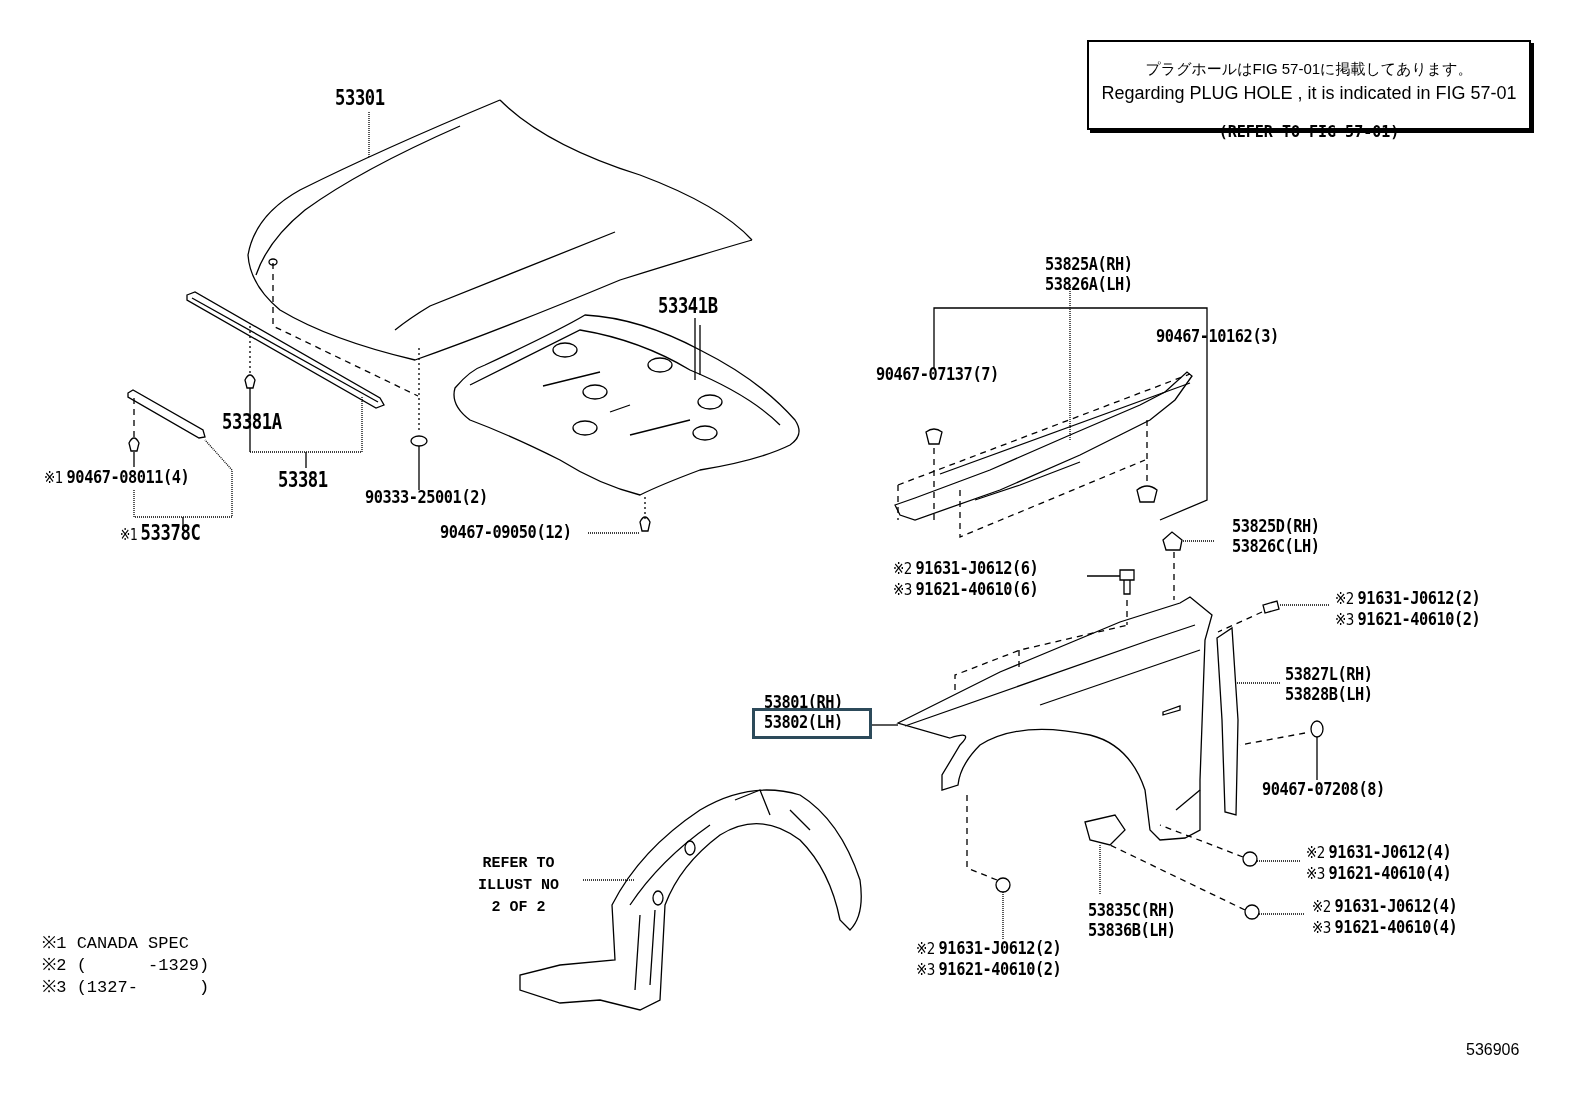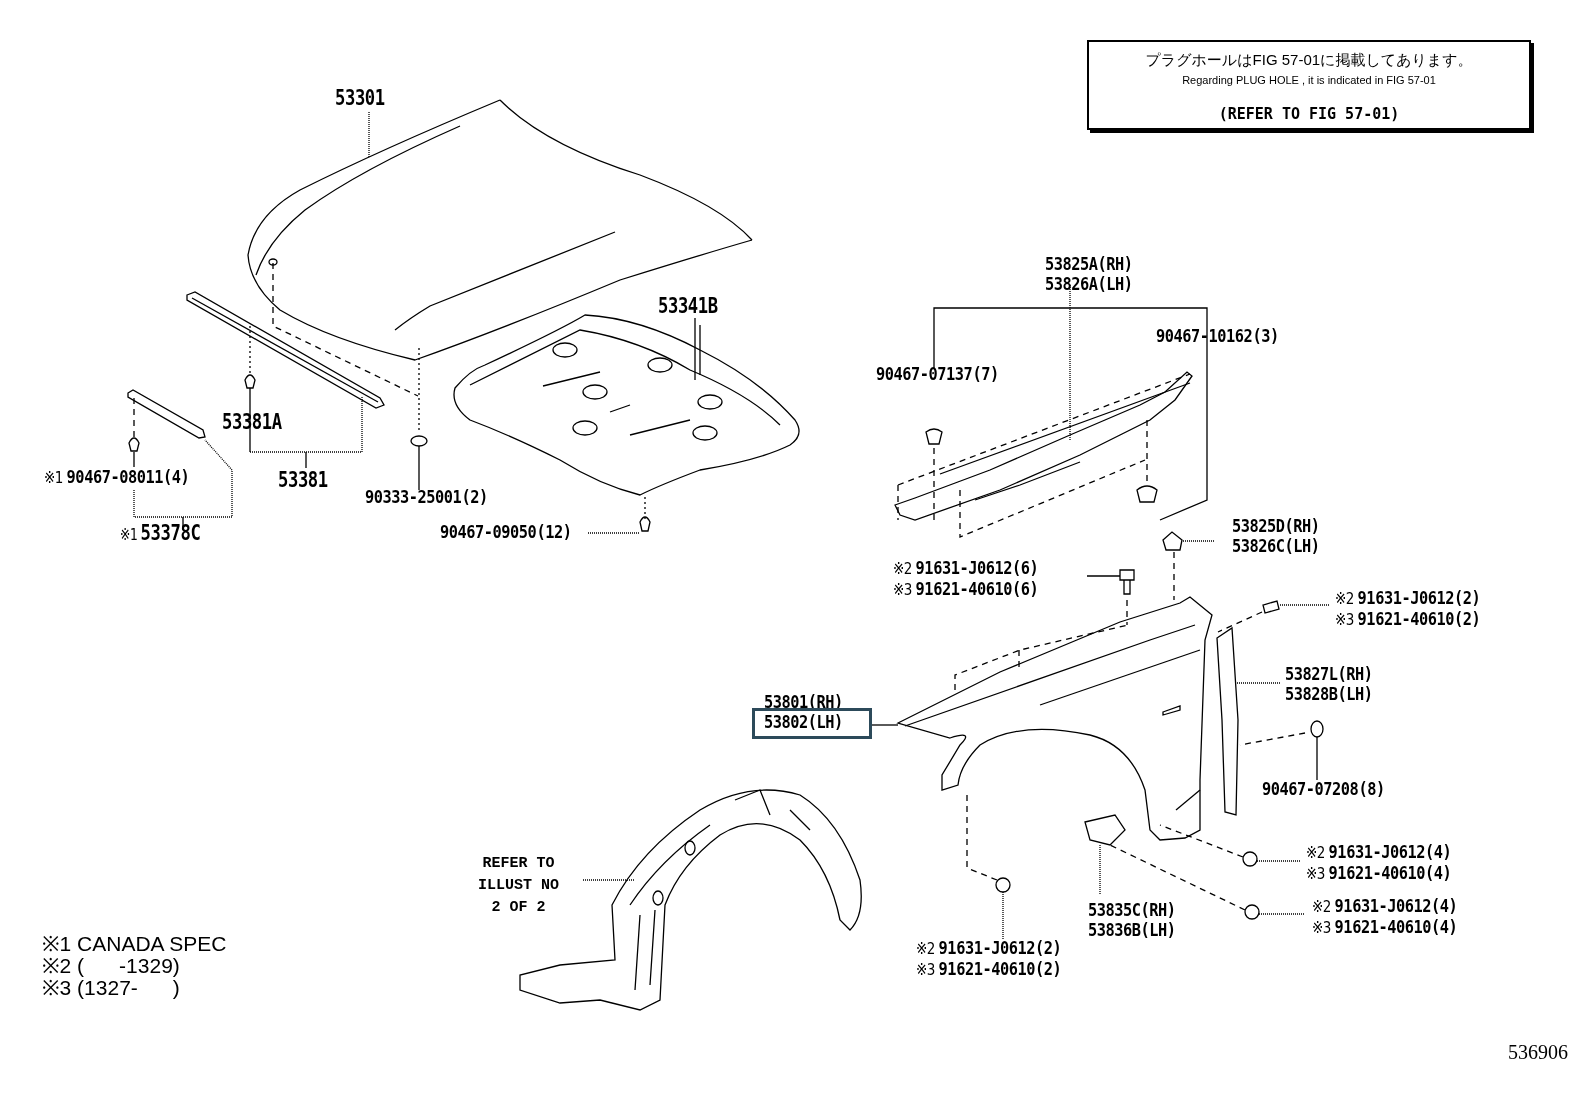--- a/index.html
+++ b/index.html
@@ -10,7 +10,7 @@
   .mid{font-size:17px;transform:scaleX(0.9);transform-origin:left top;}
   .stack div{line-height:20px;}
   .note{position:absolute;left:1087px;top:40px;width:440px;height:86px;border:2px solid #000;box-shadow:3px 3px 0 #000;background:#fff;text-align:center;font-family:"Liberation Sans","DejaVu Sans",sans-serif;}
-  .note .l1{font-size:15px;margin-top:9px;}
+  .note .l1{font-size:15px;margin-top:18px;}
   .note .l2{font-size:11px;margin-top:4px;}
   .note .l3{font-size:15px;margin-top:19px;font-family:"DejaVu Sans Mono",monospace;font-weight:bold;}
   .legend{position:absolute;left:42px;top:933px;font-family:Liberation Sans, sans-serif;font-size:21px;line-height:22px;}

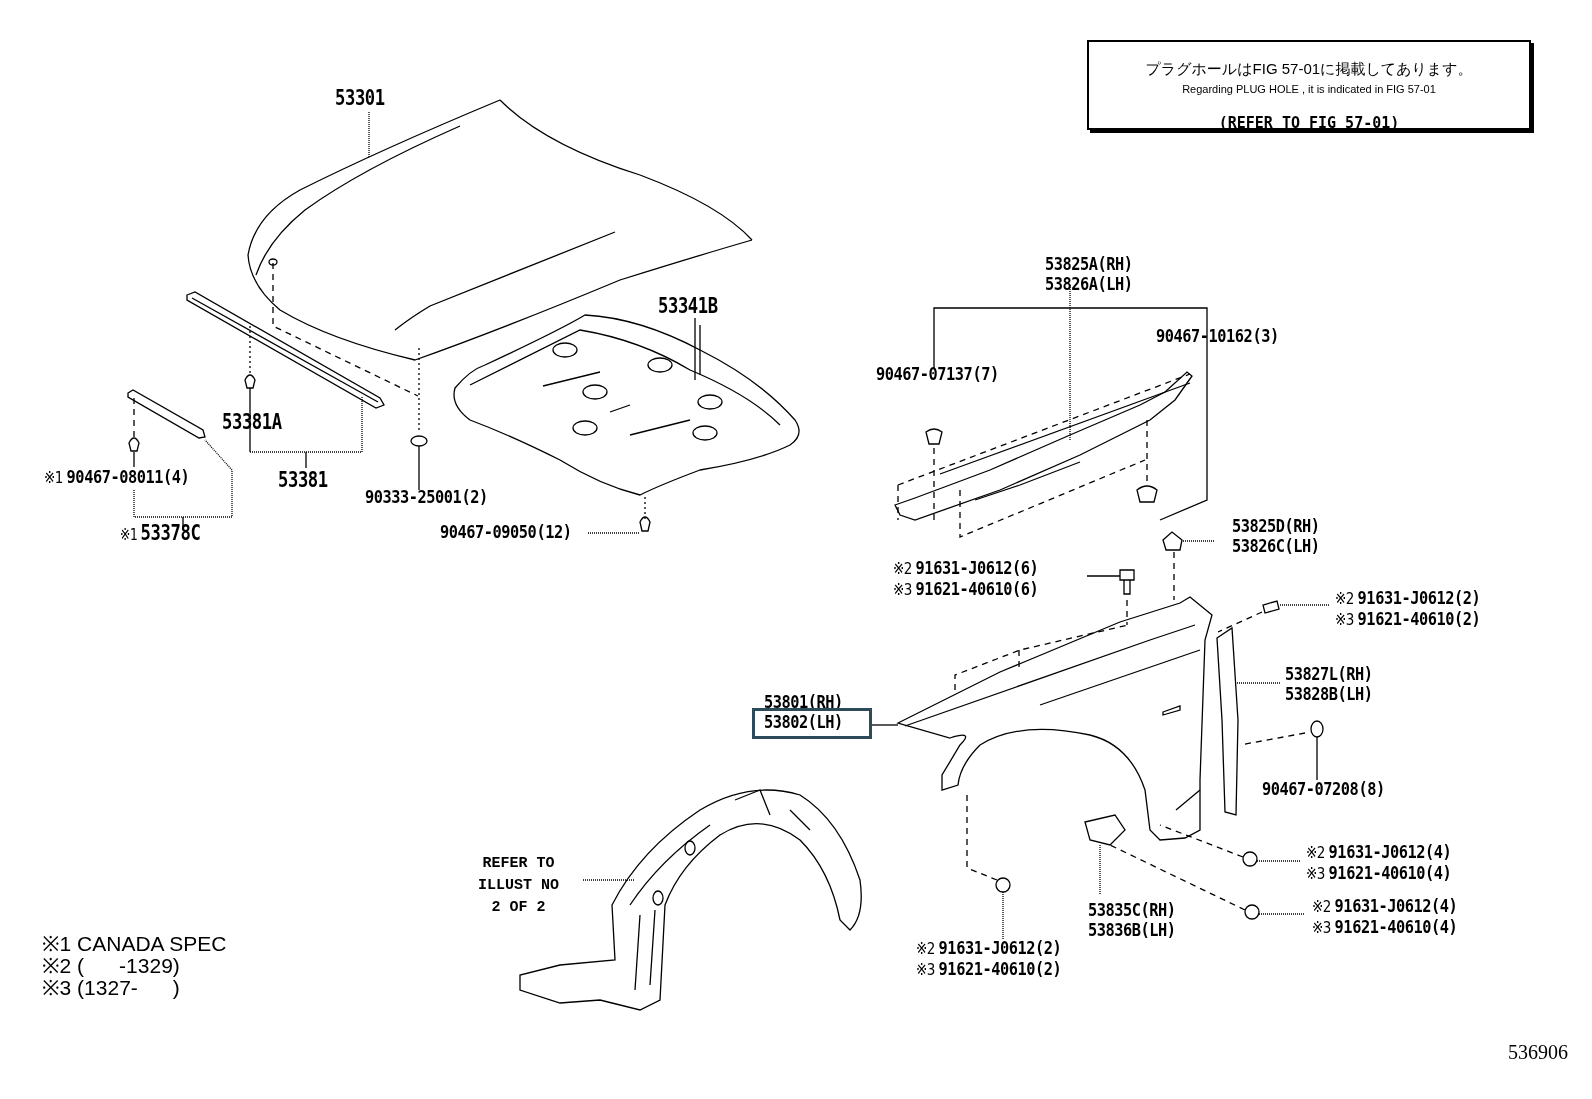--- a/index.html
+++ b/index.html
@@ -11,7 +11,7 @@
   .stack div{line-height:20px;}
   .note{position:absolute;left:1087px;top:40px;width:440px;height:86px;border:2px solid #000;box-shadow:3px 3px 0 #000;background:#fff;text-align:center;font-family:"Liberation Sans","DejaVu Sans",sans-serif;}
   .note .l1{font-size:15px;margin-top:18px;}
-  .note .l2{font-size:11px;margin-top:4px;}
+  .note .l2{font-size:18px;margin-top:4px;}
   .note .l3{font-size:15px;margin-top:19px;font-family:"DejaVu Sans Mono",monospace;font-weight:bold;}
   .legend{position:absolute;left:42px;top:933px;font-family:Liberation Sans, sans-serif;font-size:21px;line-height:22px;}
   .refer{position:absolute;left:478px;top:853px;font-family:"Liberation Mono","DejaVu Sans Mono",monospace;font-weight:bold;font-size:15px;line-height:22px;text-align:center;}

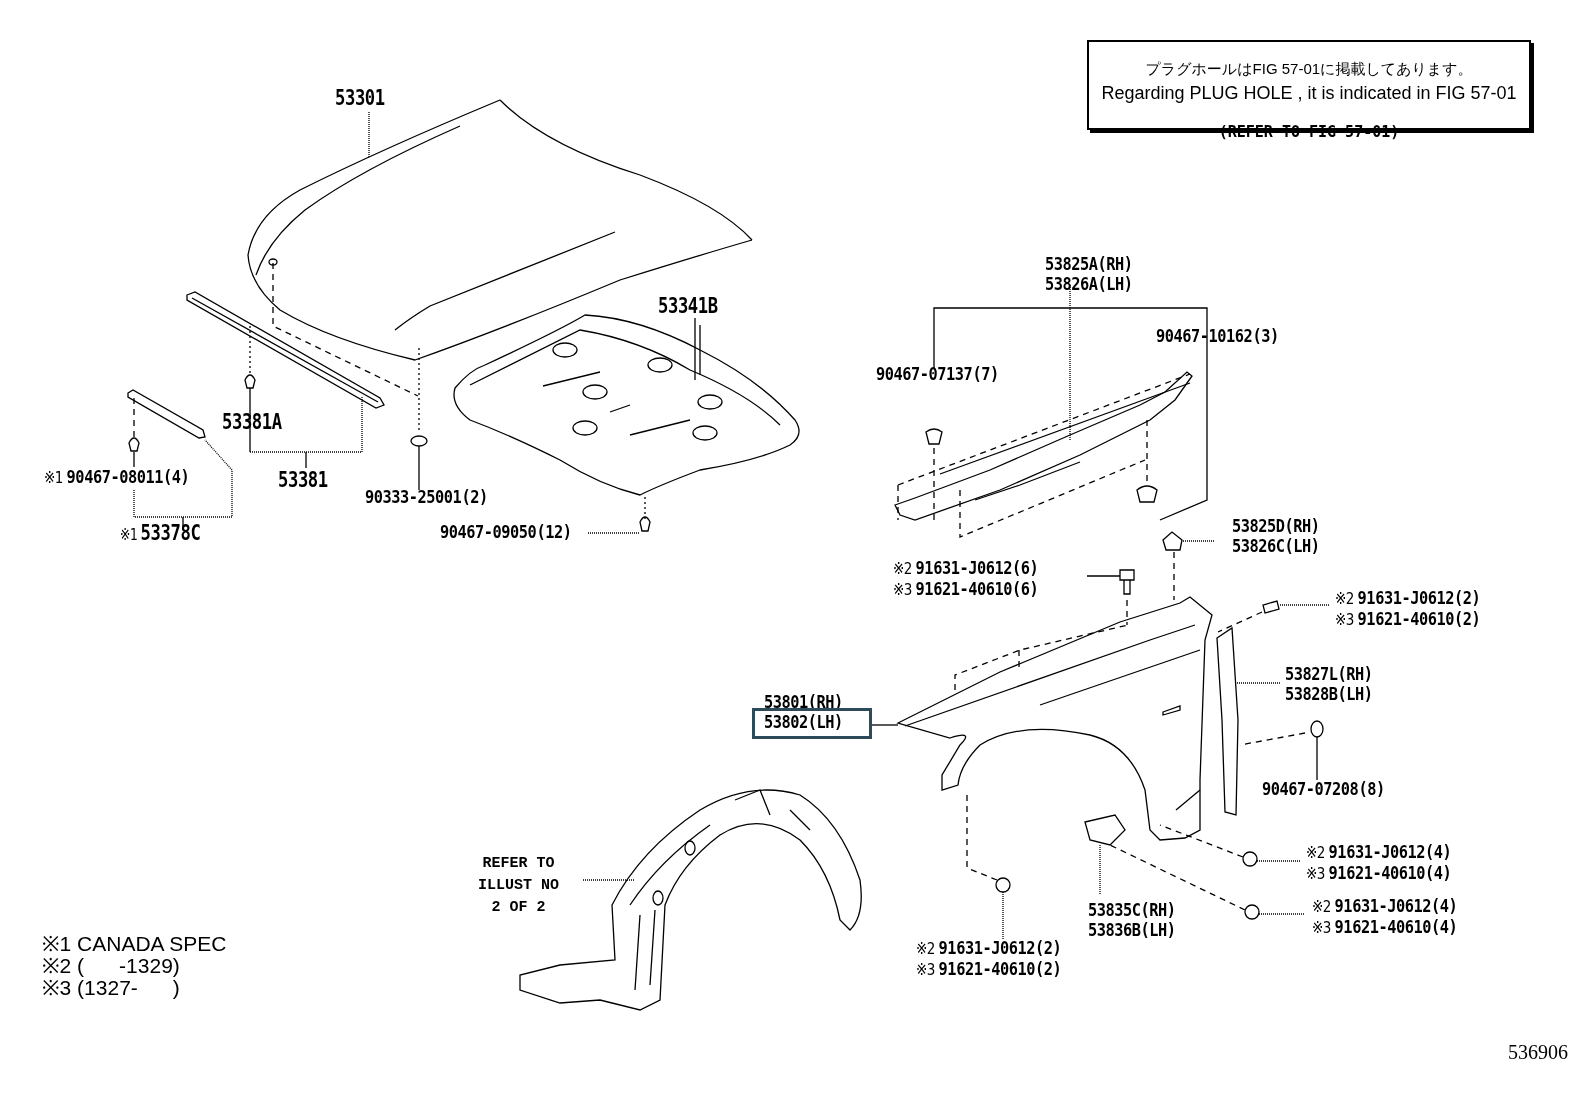--- a/index.html
+++ b/index.html
@@ -13,7 +13,7 @@
   .note .l1{font-size:15px;margin-top:18px;}
   .note .l2{font-size:18px;margin-top:4px;}
   .note .l3{font-size:15px;margin-top:19px;font-family:"DejaVu Sans Mono",monospace;font-weight:bold;}
-  .legend{position:absolute;left:42px;top:933px;font-family:Liberation Sans, sans-serif;font-size:21px;line-height:22px;}
+  .legend{position:absolute;left:42px;top:933px;font-family:Liberation Mono, monospace;font-size:17px;line-height:22px;}
   .refer{position:absolute;left:478px;top:853px;font-family:"Liberation Mono","DejaVu Sans Mono",monospace;font-weight:bold;font-size:15px;line-height:22px;text-align:center;}
   .figno{position:absolute;left:1508px;top:1041px;font-family:Liberation Serif, serif;font-size:20px;}
   .hl{position:absolute;left:752px;top:708px;width:120px;height:31px;border:3px solid #2c4a5a;box-sizing:border-box;}

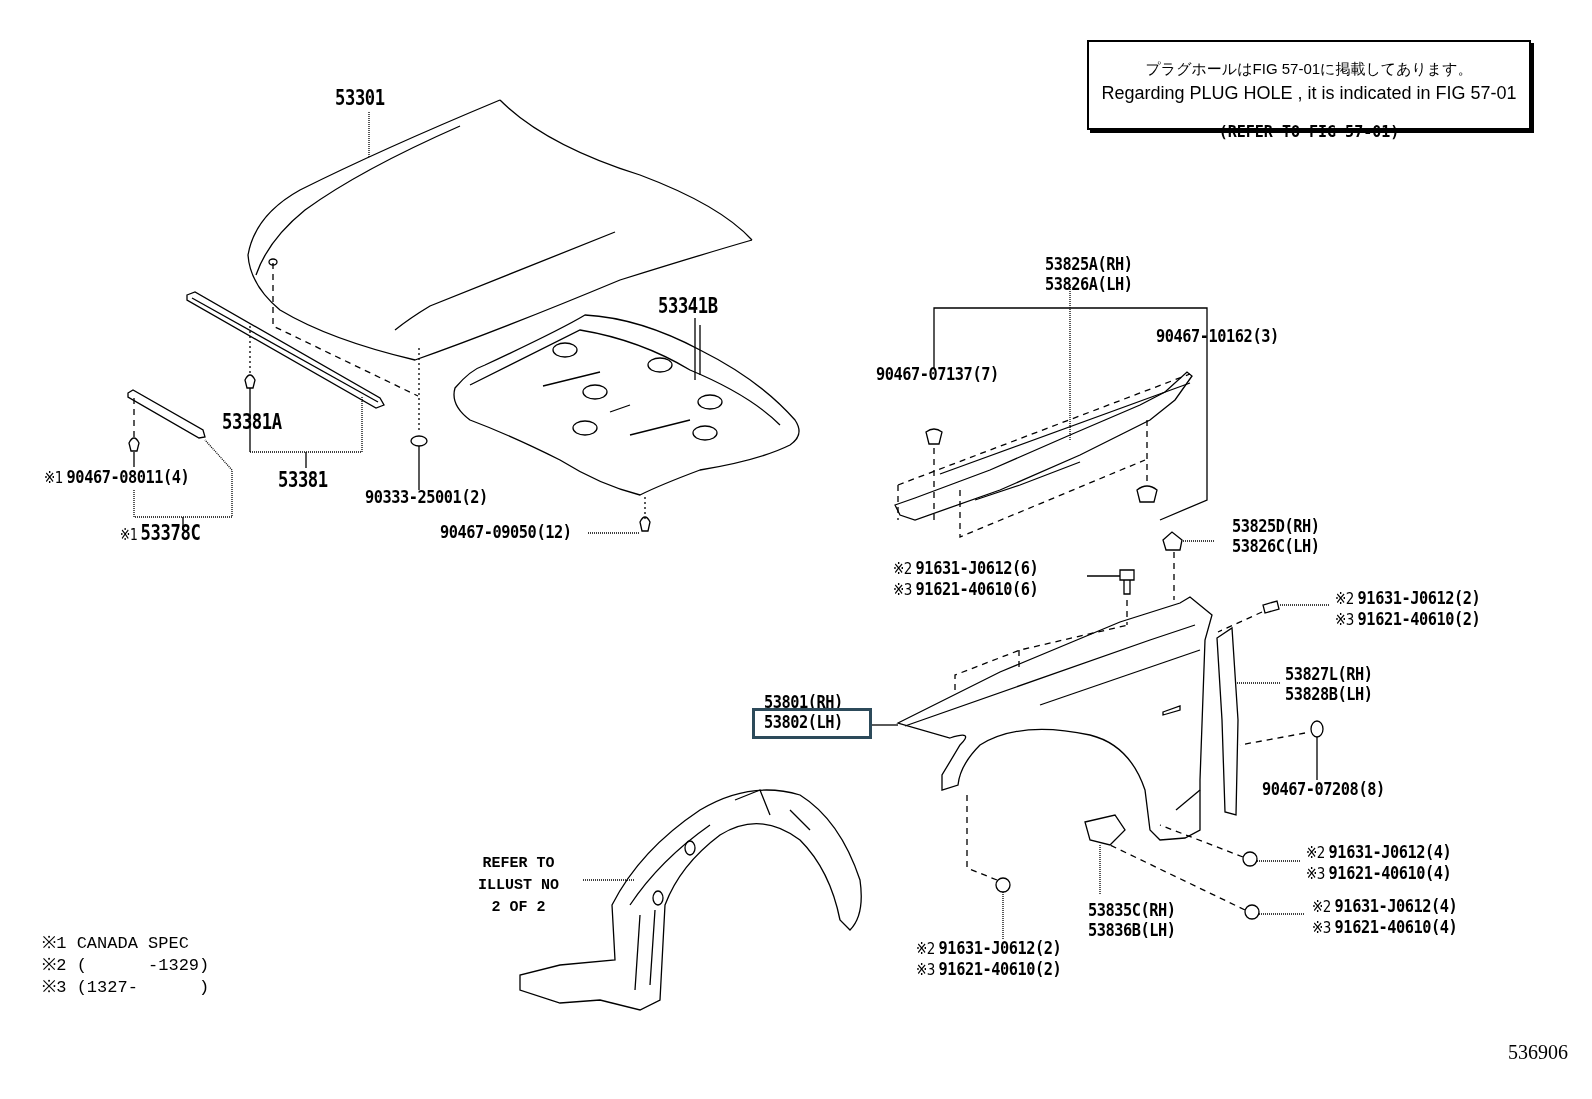--- a/index.html
+++ b/index.html
@@ -15,7 +15,7 @@
   .note .l3{font-size:15px;margin-top:19px;font-family:"DejaVu Sans Mono",monospace;font-weight:bold;}
   .legend{position:absolute;left:42px;top:933px;font-family:Liberation Mono, monospace;font-size:17px;line-height:22px;}
   .refer{position:absolute;left:478px;top:853px;font-family:"Liberation Mono","DejaVu Sans Mono",monospace;font-weight:bold;font-size:15px;line-height:22px;text-align:center;}
-  .figno{position:absolute;left:1508px;top:1041px;font-family:Liberation Serif, serif;font-size:20px;}
+  .figno{position:absolute;left:1466px;top:1041px;font-family:Liberation Sans, sans-serif;font-size:16px;}
   .hl{position:absolute;left:752px;top:708px;width:120px;height:31px;border:3px solid #2c4a5a;box-sizing:border-box;}
   .mk{font-weight:normal;font-family:"DejaVu Sans",sans-serif;font-size:15px;margin-right:4px;}
 </style>

